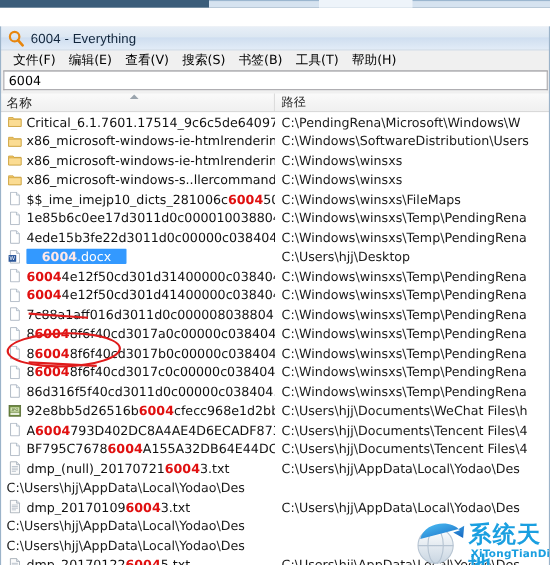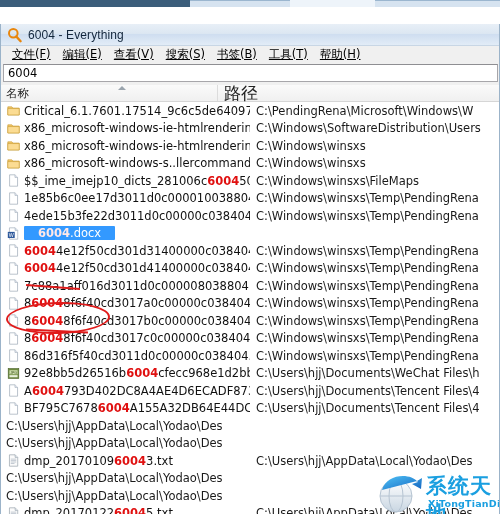--- a/index.html
+++ b/index.html
@@ -80,7 +80,6 @@
     white-space:nowrap;
     cursor:default;
     font-family:"DejaVu Sans","Liberation Sans",sans-serif;
-    text-decoration:underline;
   }
 
   

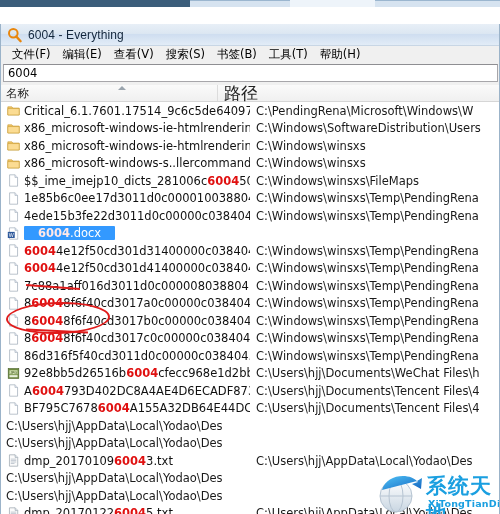--- a/index.html
+++ b/index.html
@@ -112,7 +112,7 @@
     display:flex;
   }
   .col-name{
-    width:218px;box-sizing:border-box;
+    width:250px;box-sizing:border-box;
     border-right:1px solid #dcdcdc;
     display:flex;align-items:flex-end;
     padding-left:6px;position:relative;

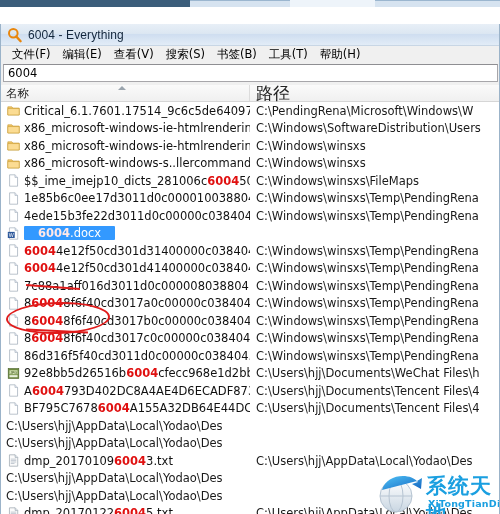--- a/index.html
+++ b/index.html
@@ -121,9 +121,9 @@
   }
   .col-path{
     flex:1;box-sizing:border-box;
-    display:flex;align-items:center;
+    display:flex;align-items:flex-start;
     padding-left:6px;
-    font-size:17px;color:#222;
+    font-size:11px;color:#222;
     font-family:"DejaVu Sans","Liberation Sans",sans-serif;
   }
   .sort-arrow{

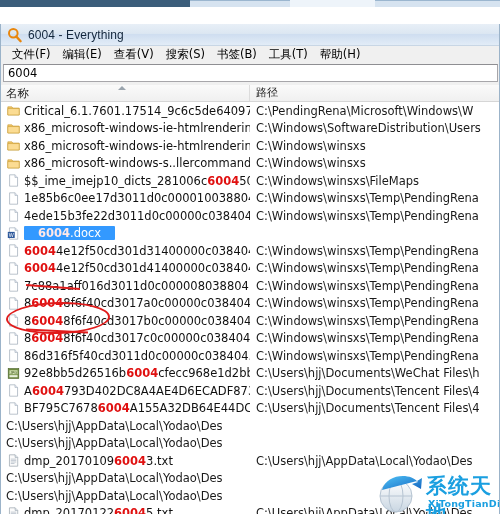--- a/index.html
+++ b/index.html
@@ -368,6 +368,7 @@
               </span>
               <span class="nametext"><span class="hl">6004</span>.docx</span>
             </div>
+            <div class="cell-path">C:\Users\hjj\Desktop</div>
           </div>
           <div class="row">
             <div class="cell-name">

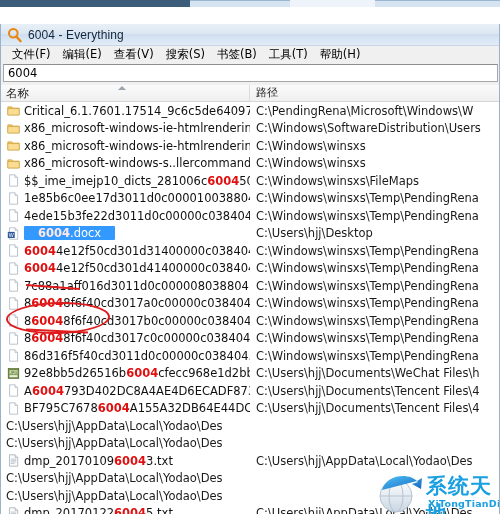--- a/index.html
+++ b/index.html
@@ -493,6 +493,21 @@
             <div class="cell-path">C:\Users\hjj\Documents\Tencent Files\4</div>
           </div>
           <div class="row">
+            <div class="cell-name">
+              <span class="ficon">
+                <svg width="13" height="13" viewBox="0 0 16 16">
+                  <path d="M3 1h7l3.2 3.2V15H3z" fill="#fbfbfb" stroke="#8f9aa6" stroke-width=".8"></path>
+                  <path d="M10 1v3.2h3.2" fill="#e2e7ec" stroke="#8f9aa6" stroke-width=".7"></path>
+                  <g stroke="#9aa7b5" stroke-width=".7">
+                    <line x1="4.6" y1="6.3" x2="11.4" y2="6.3"></line>
+                    <line x1="4.6" y1="8.1" x2="11.4" y2="8.1"></line>
+                    <line x1="4.6" y1="9.9" x2="11.4" y2="9.9"></line>
+                    <line x1="4.6" y1="11.7" x2="9.2" y2="11.7"></line>
+                  </g>
+                </svg>
+              </span>
+              <span class="nametext">dmp_(null)_20170721<span class="hl">6004</span>3.txt</span>
+            </div>
             <div class="cell-path">C:\Users\hjj\AppData\Local\Yodao\Des</div>
           </div>
           <div class="row">

